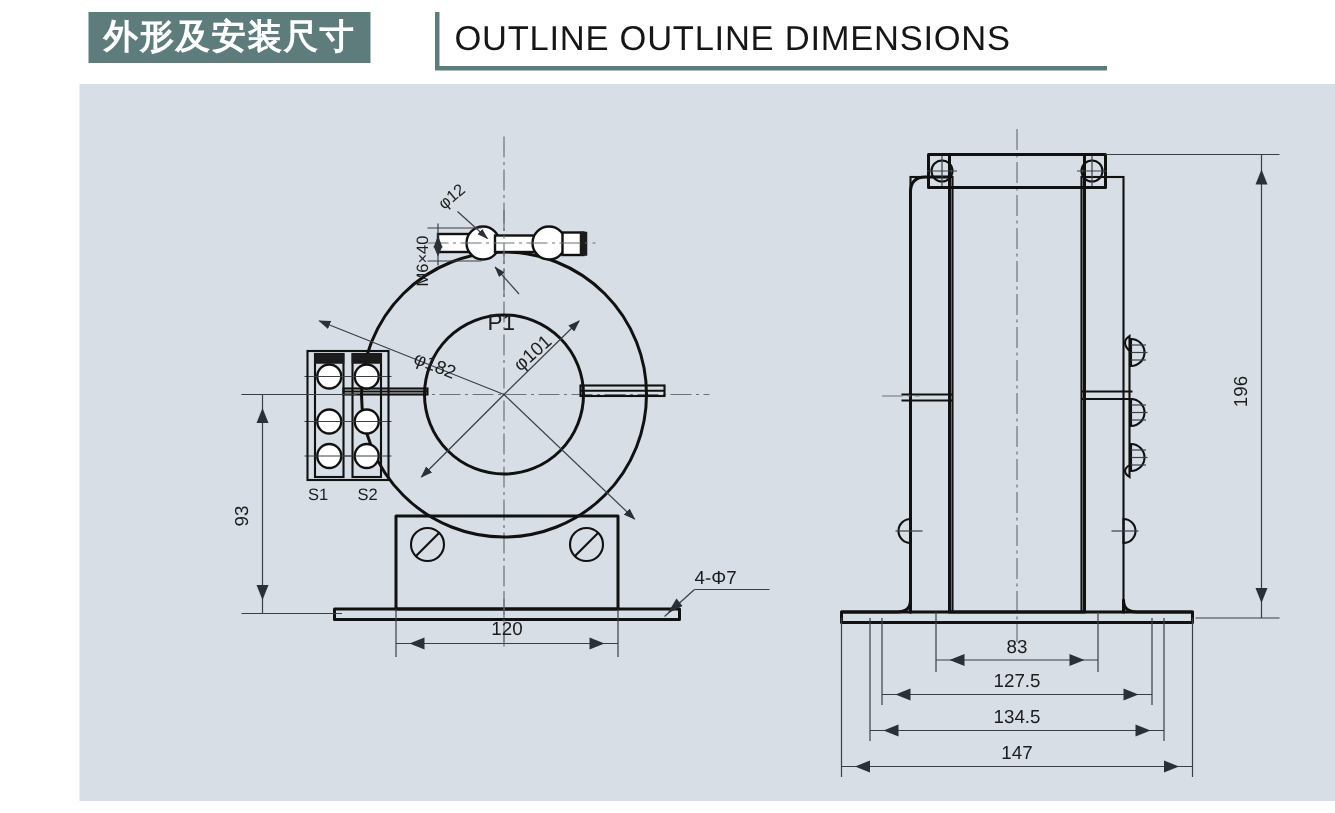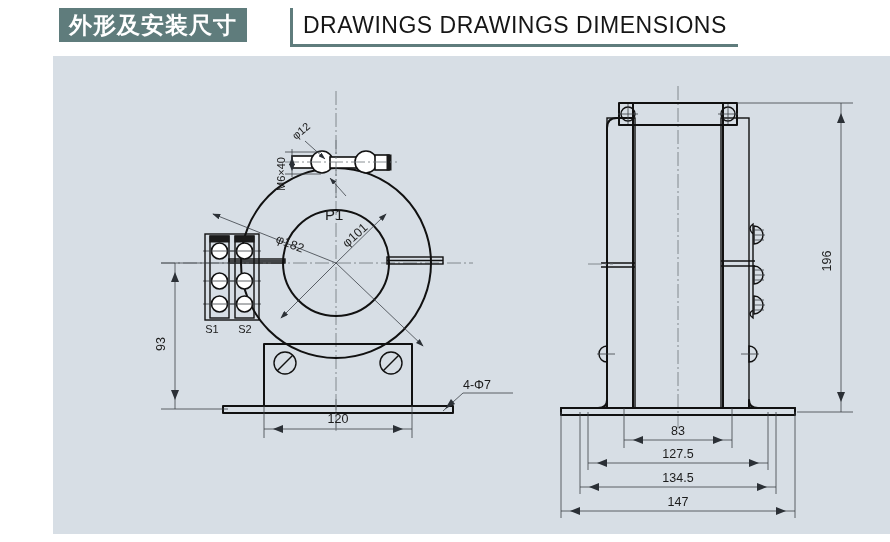--- a/index.html
+++ b/index.html
@@ -62,7 +62,7 @@
   <div class="header">
     <div class="hdr-badge">外形及安装尺寸</div>
     <div class="hdr-rule-left"></div>
-    <div class="hdr-title">DRAWINGS  DRAWINGS  DIMENSIONS</div>
+    <div class="hdr-title">OUTLINE  OUTLINE  DIMENSIONS</div>
     <div class="hdr-rule"></div>
   </div>
 

